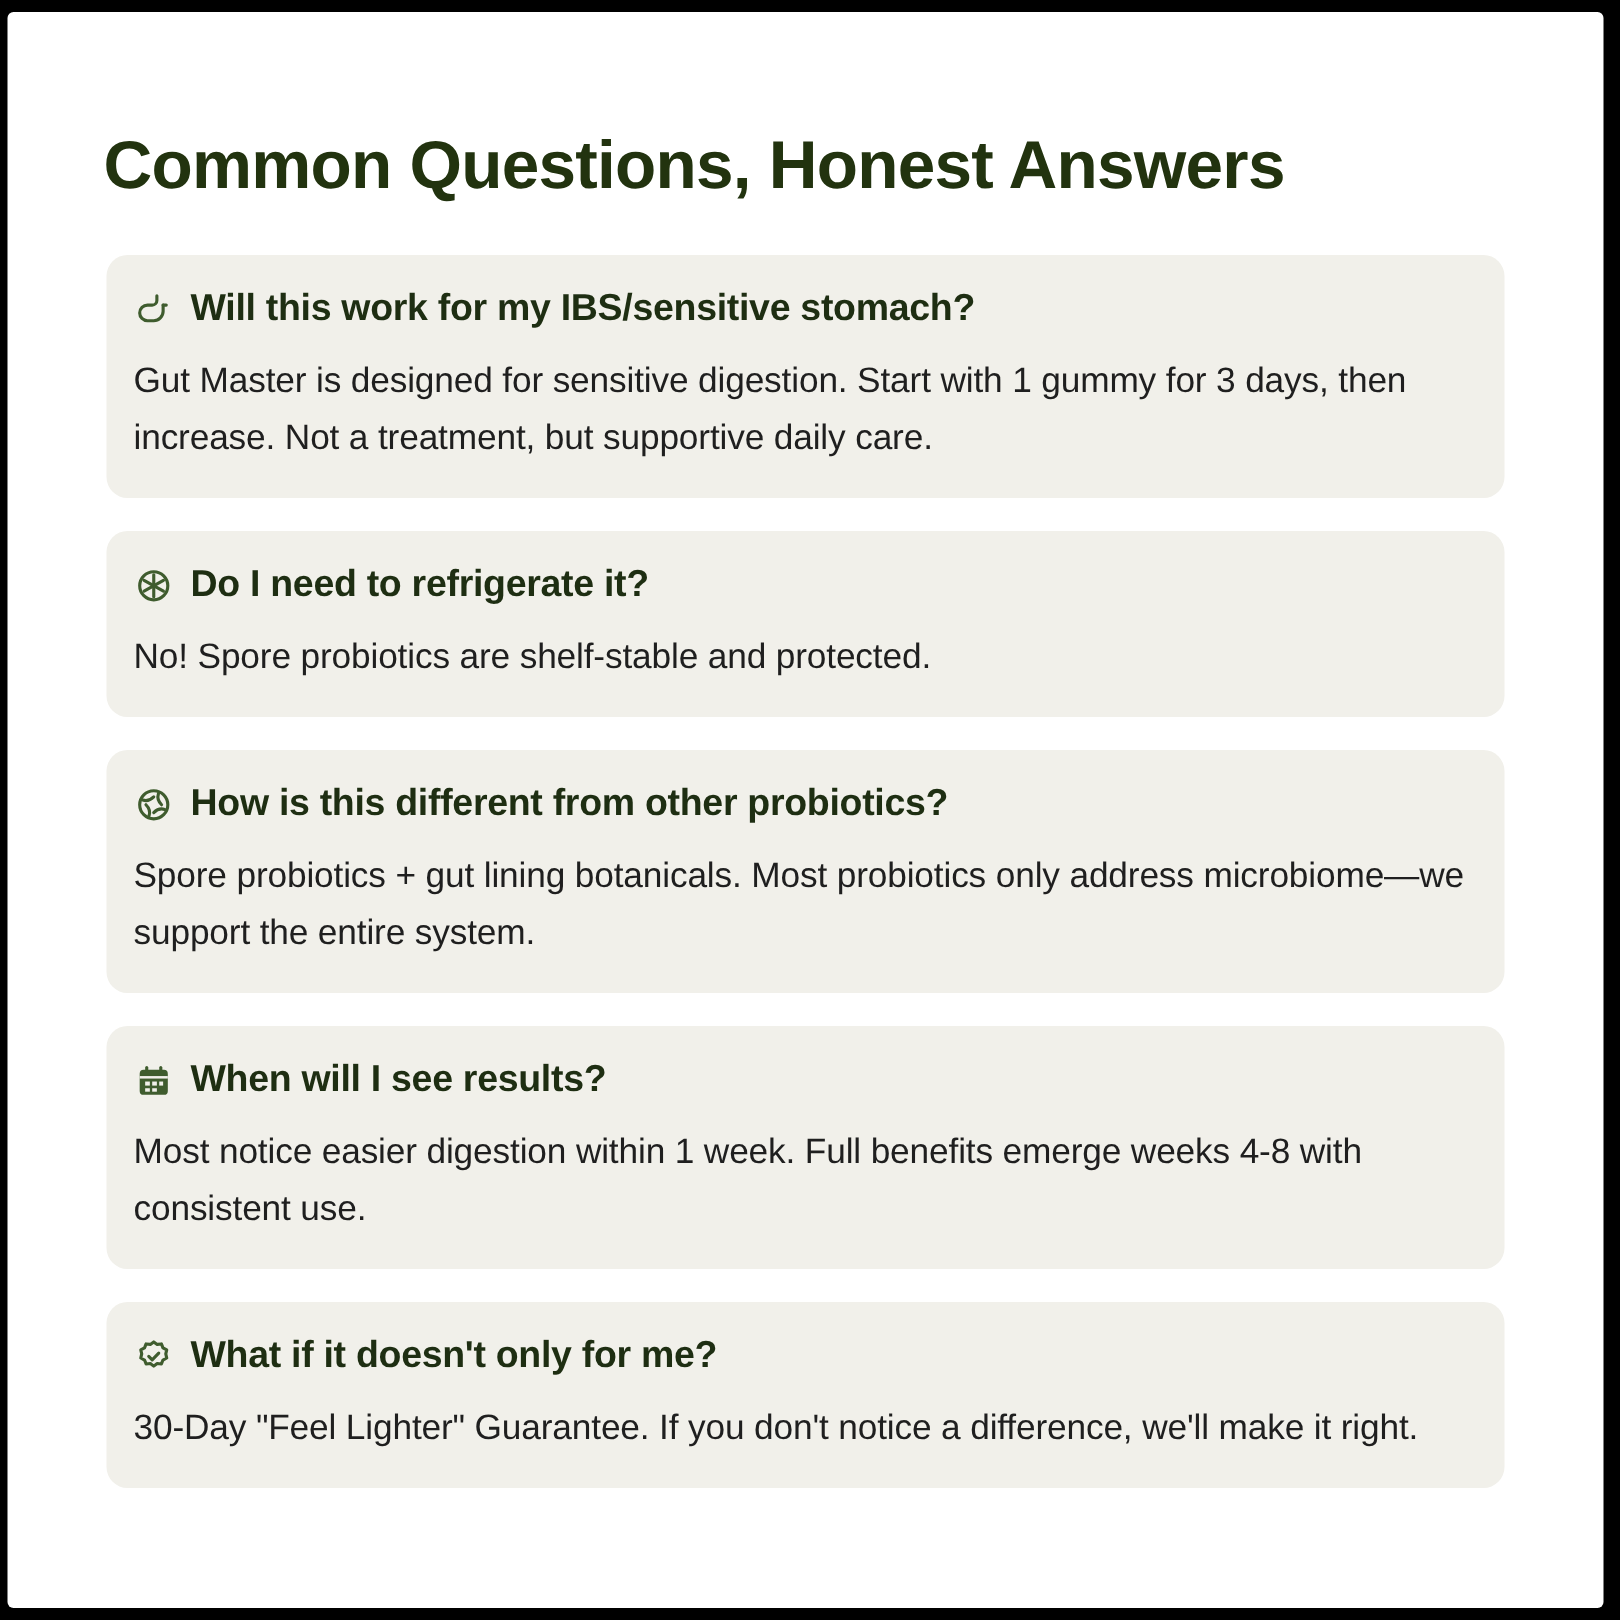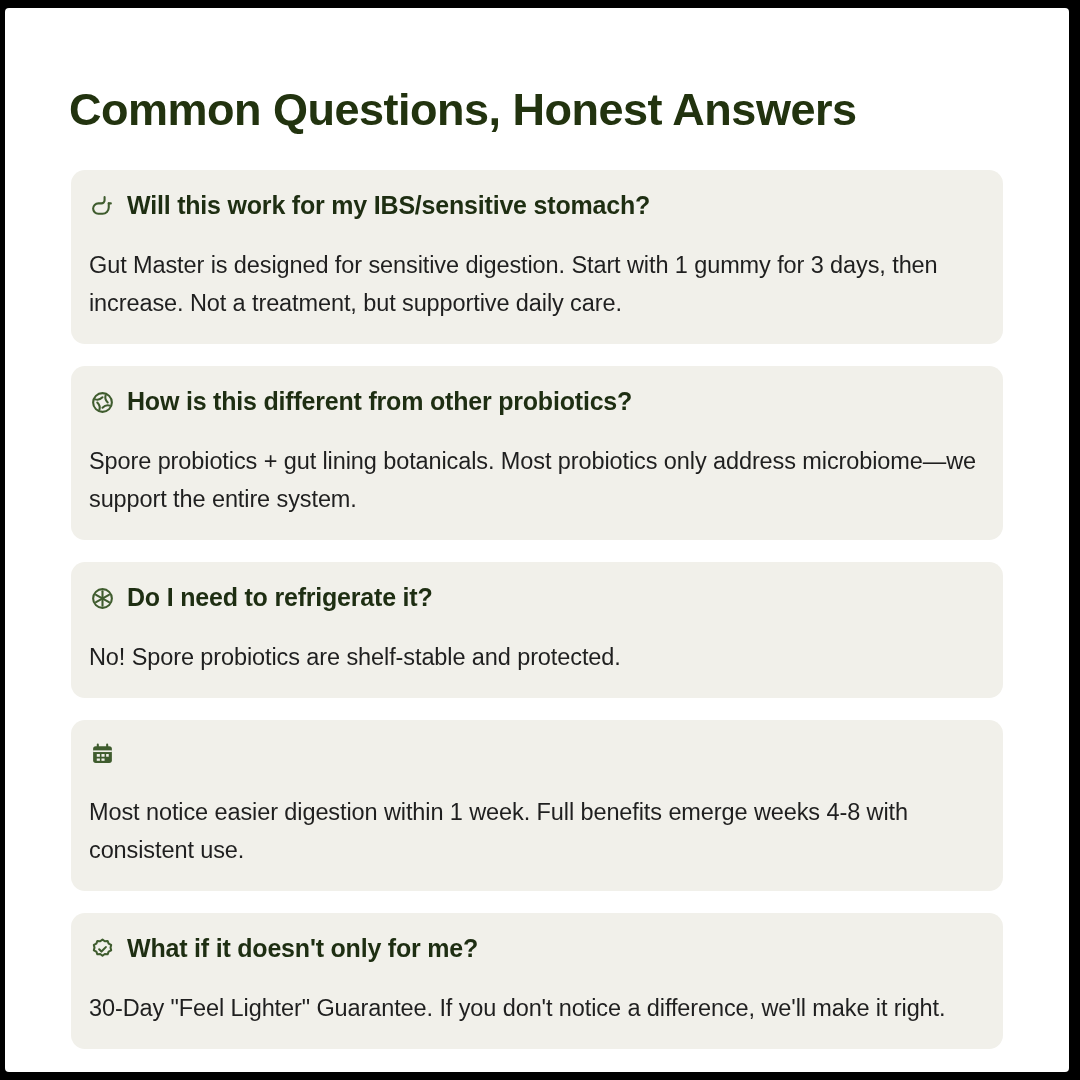--- a/index.html
+++ b/index.html
@@ -73,7 +73,7 @@
     letter-spacing: -0.2px;
   }
   .faq-answer {
-    margin: 26px 0 0 0;
+    margin: 14px 0 0 0;
     font-size: 23.5px;
     line-height: 1.62;
     color: #1f1f1f;

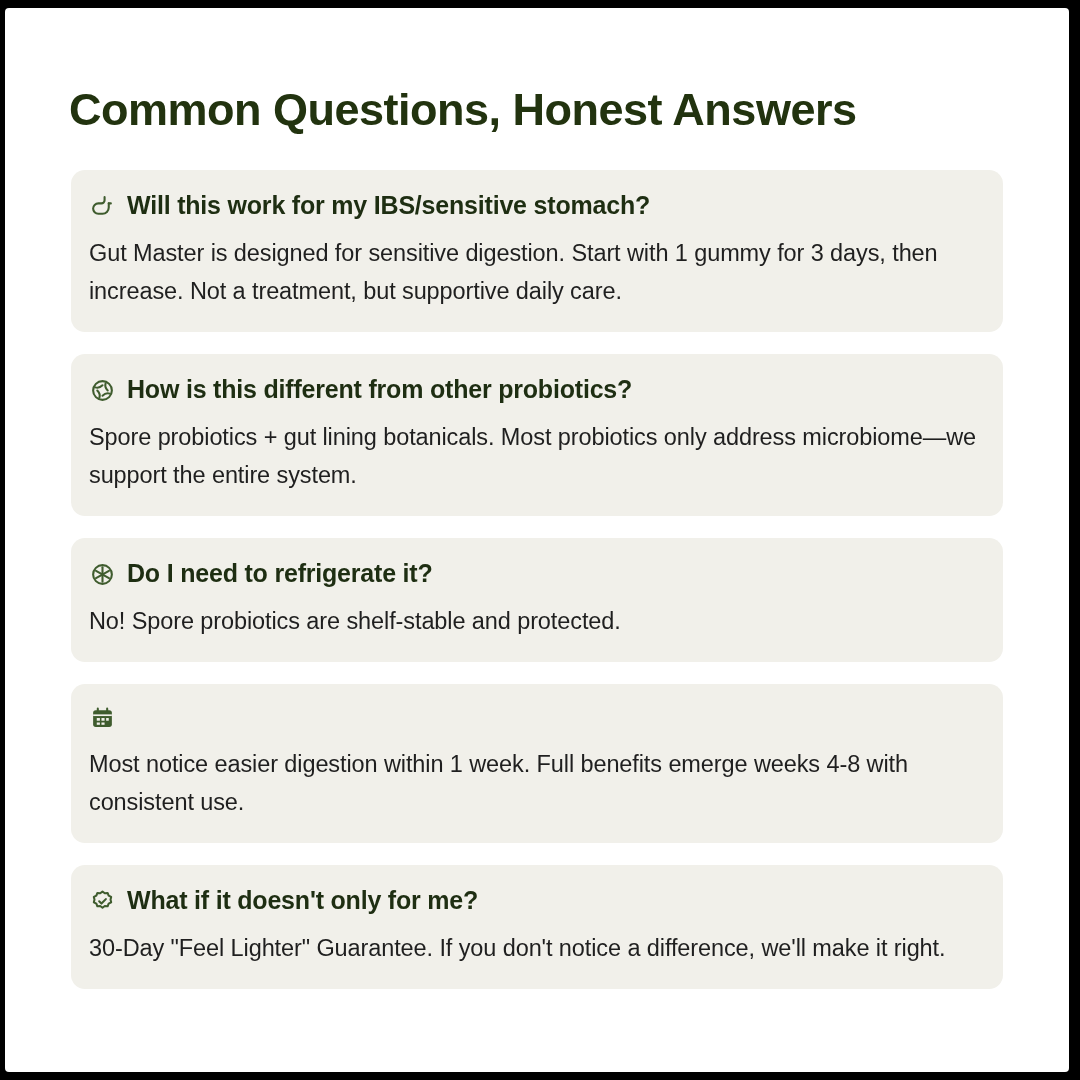--- a/index.html
+++ b/index.html
@@ -107,6 +107,21 @@
         <span class="faq-icon">
           <svg width="25" height="25" viewBox="0 0 24 24" fill="none" stroke="currentColor" stroke-width="2" stroke-linecap="round" stroke-linejoin="round">
             <circle cx="12" cy="12" r="9"></circle>
+            <path d="M12 5v14"></path>
+            <path d="M5.8 8.5l12.4 7"></path>
+            <path d="M5.8 15.5l12.4-7"></path>
+          </svg>
+        </span>
+        <span class="faq-question">Do I need to refrigerate it?</span>
+      </div>
+      <p class="faq-answer">No! Spore probiotics are shelf-stable and protected.</p>
+    </div>
+
+    <div class="faq-item">
+      <div class="faq-q-row">
+        <span class="faq-icon">
+          <svg width="25" height="25" viewBox="0 0 24 24" fill="none" stroke="currentColor" stroke-width="2" stroke-linecap="round" stroke-linejoin="round">
+            <circle cx="12" cy="12" r="9"></circle>
             <path d="M5 9c3 1 5 0 7-2"></path>
             <path d="M19 15c-3-1-5 0-7 2"></path>
             <path d="M9 19c1-3 0-5-2-7"></path>
@@ -116,21 +131,6 @@
         <span class="faq-question">How is this different from other probiotics?</span>
       </div>
       <p class="faq-answer">Spore probiotics + gut lining botanicals. Most probiotics only address microbiome—we support the entire system.</p>
-    </div>
-
-    <div class="faq-item">
-      <div class="faq-q-row">
-        <span class="faq-icon">
-          <svg width="25" height="25" viewBox="0 0 24 24" fill="none" stroke="currentColor" stroke-width="2" stroke-linecap="round" stroke-linejoin="round">
-            <circle cx="12" cy="12" r="9"></circle>
-            <path d="M12 5v14"></path>
-            <path d="M5.8 8.5l12.4 7"></path>
-            <path d="M5.8 15.5l12.4-7"></path>
-          </svg>
-        </span>
-        <span class="faq-question">Do I need to refrigerate it?</span>
-      </div>
-      <p class="faq-answer">No! Spore probiotics are shelf-stable and protected.</p>
     </div>
 
     <div class="faq-item">

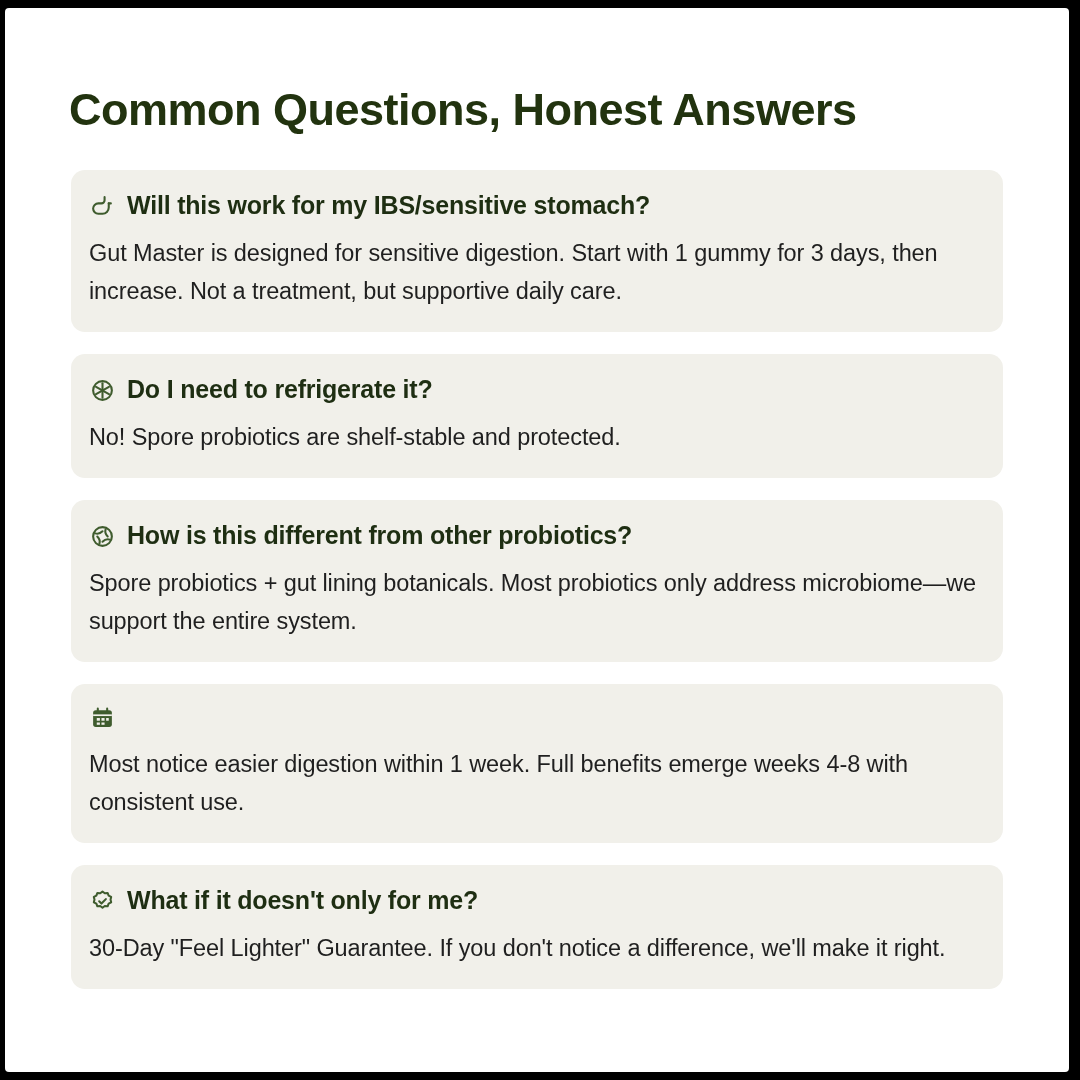--- a/index.html
+++ b/index.html
@@ -148,6 +148,7 @@
             <rect x="15.5" y="2.5" width="2" height="4" rx="1"></rect>
           </svg>
         </span>
+        <span class="faq-question">When will I see results?</span>
       </div>
       <p class="faq-answer">Most notice easier digestion within 1 week. Full benefits emerge weeks 4-8 with consistent use.</p>
     </div>

